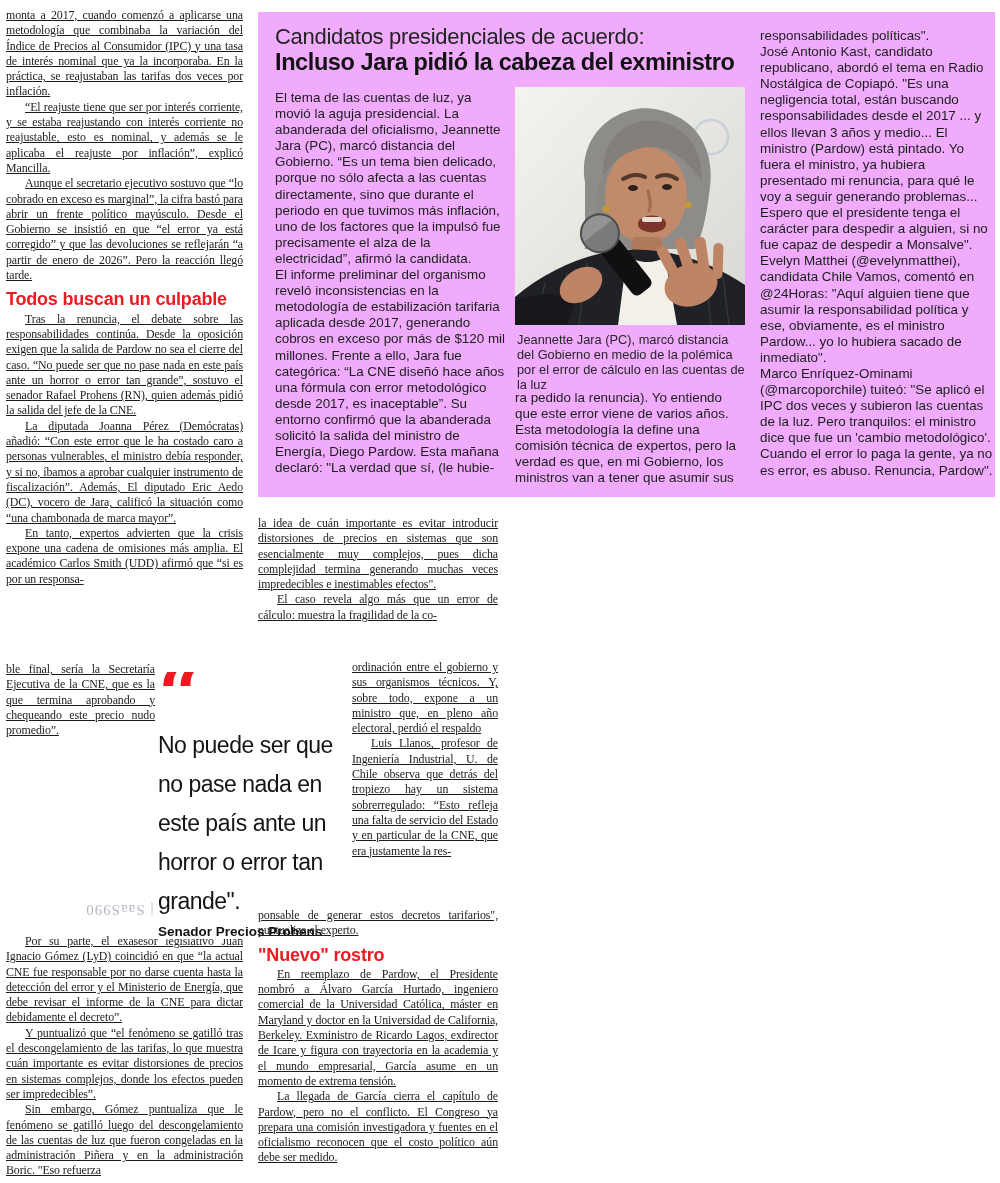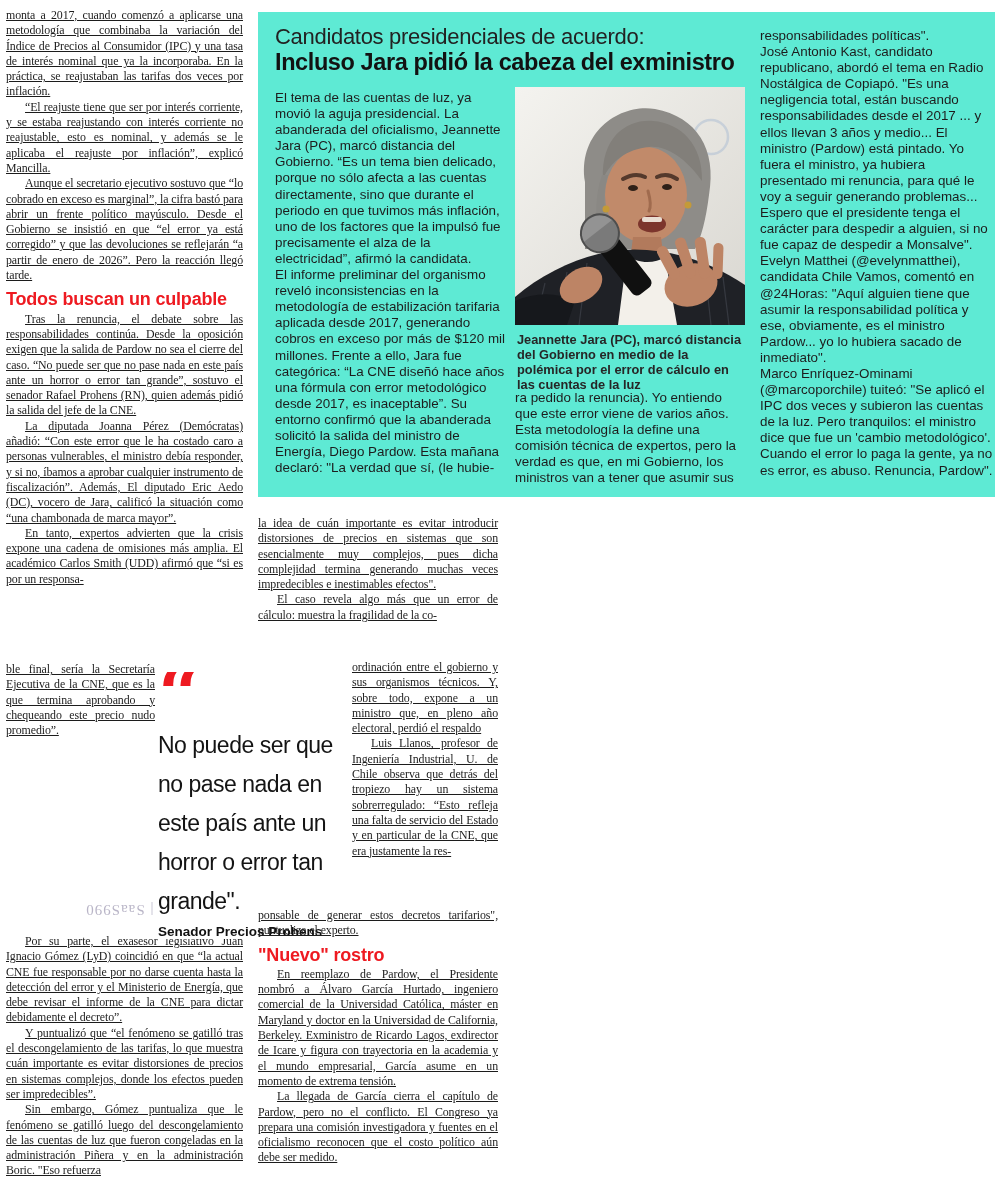--- a/index.html
+++ b/index.html
@@ -13,7 +13,7 @@
   .red-head{font-family:"Liberation Sans", sans-serif;font-weight:bold;font-size:18px;
             color:#ee1a21;margin:9px 0 4px 0;letter-spacing:-0.2px;text-align:left;}
   
-  .box{position:absolute;left:258px;top:12px;width:737px;height:485px;background:#5eead4;}
+  .box{position:absolute;left:258px;top:12px;width:737px;height:485px;background:#f0abfc;}
   .box-abs{position:absolute;}
   .kicker{font-family:"Liberation Sans", sans-serif;font-size:22px;line-height:25px;
           color:#222;letter-spacing:-0.3px;}

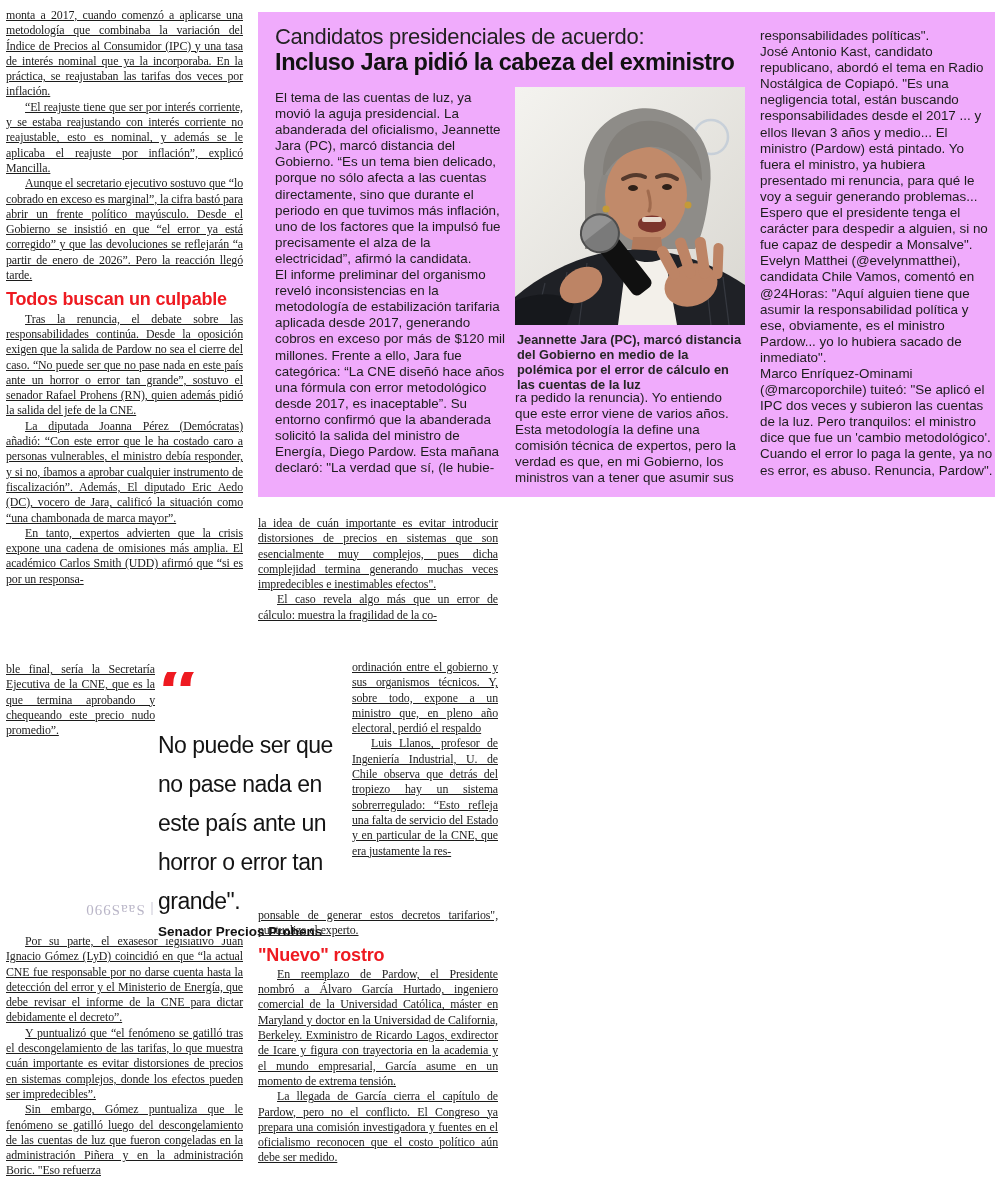--- a/index.html
+++ b/index.html
@@ -23,7 +23,7 @@
            color:#1d1d1d;text-align:left;}
   .sanscol p{margin:0;}
   .caption{font-family:"Liberation Sans", sans-serif;font-size:12.8px;line-height:15px;
-           color:#262626;font-weight:bold;}
+           color:#262626;}
   
   .pullquote{position:absolute;left:158px;top:672px;width:188px;background:#fff;
              font-family:"Liberation Sans", sans-serif;text-align:left;}

